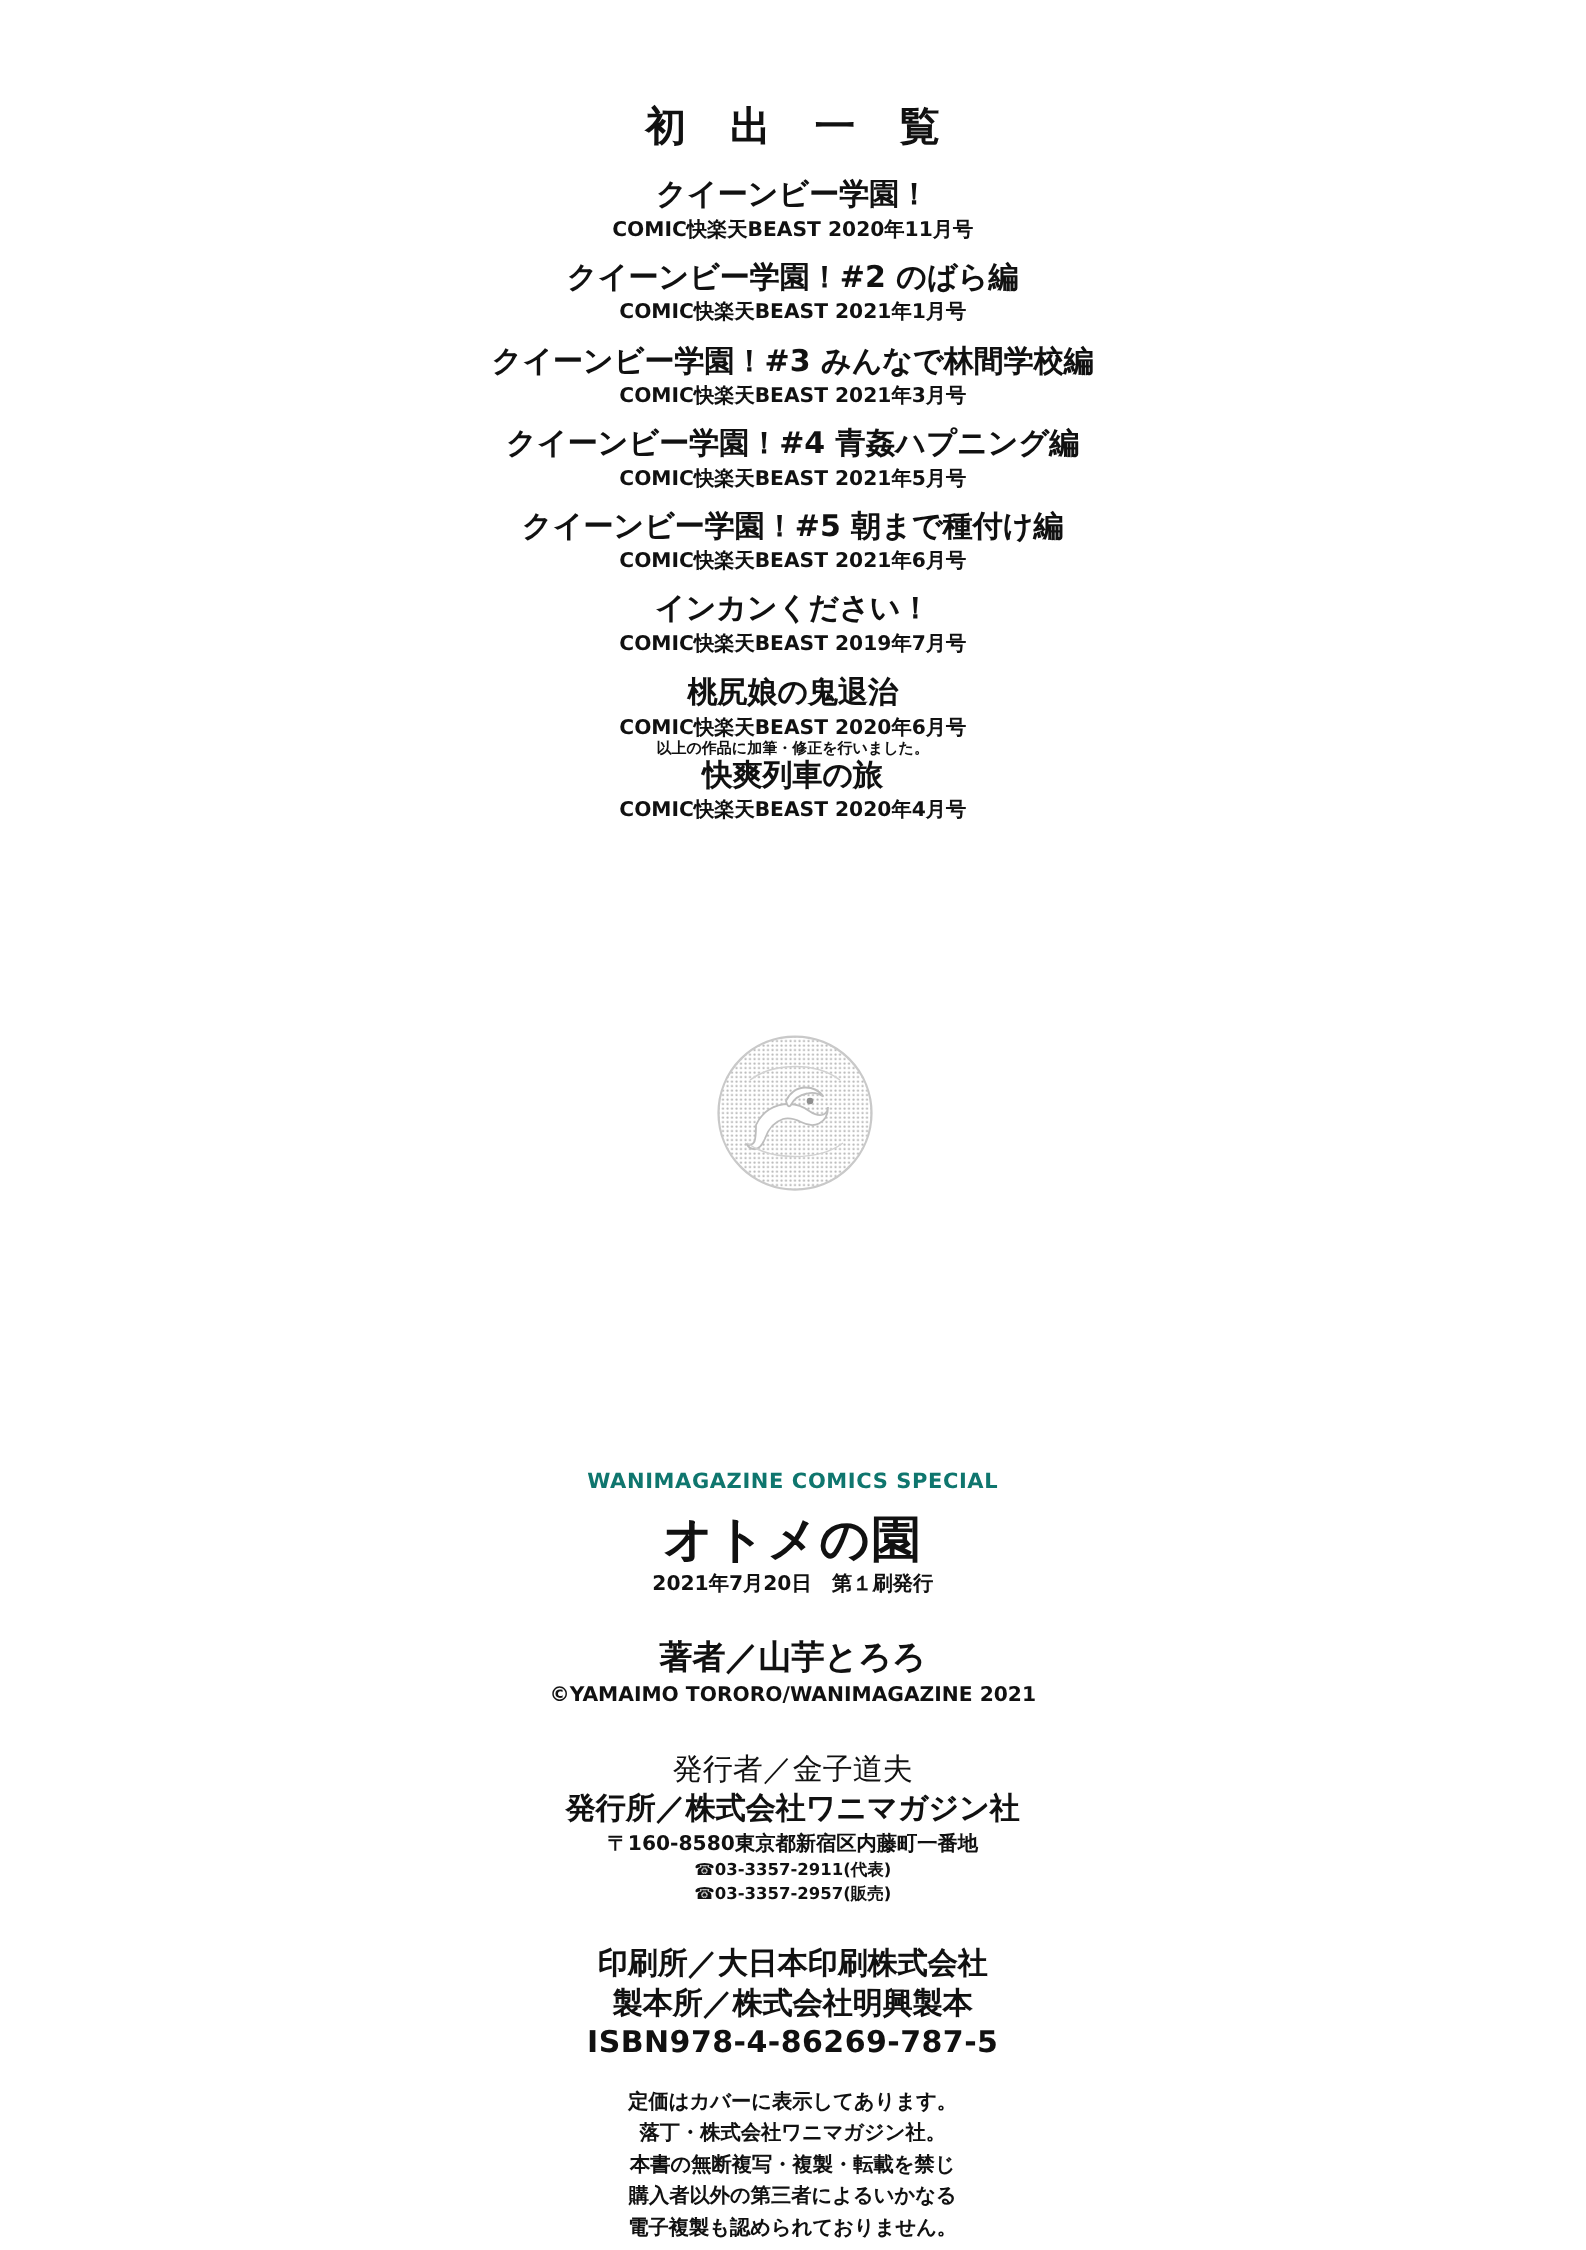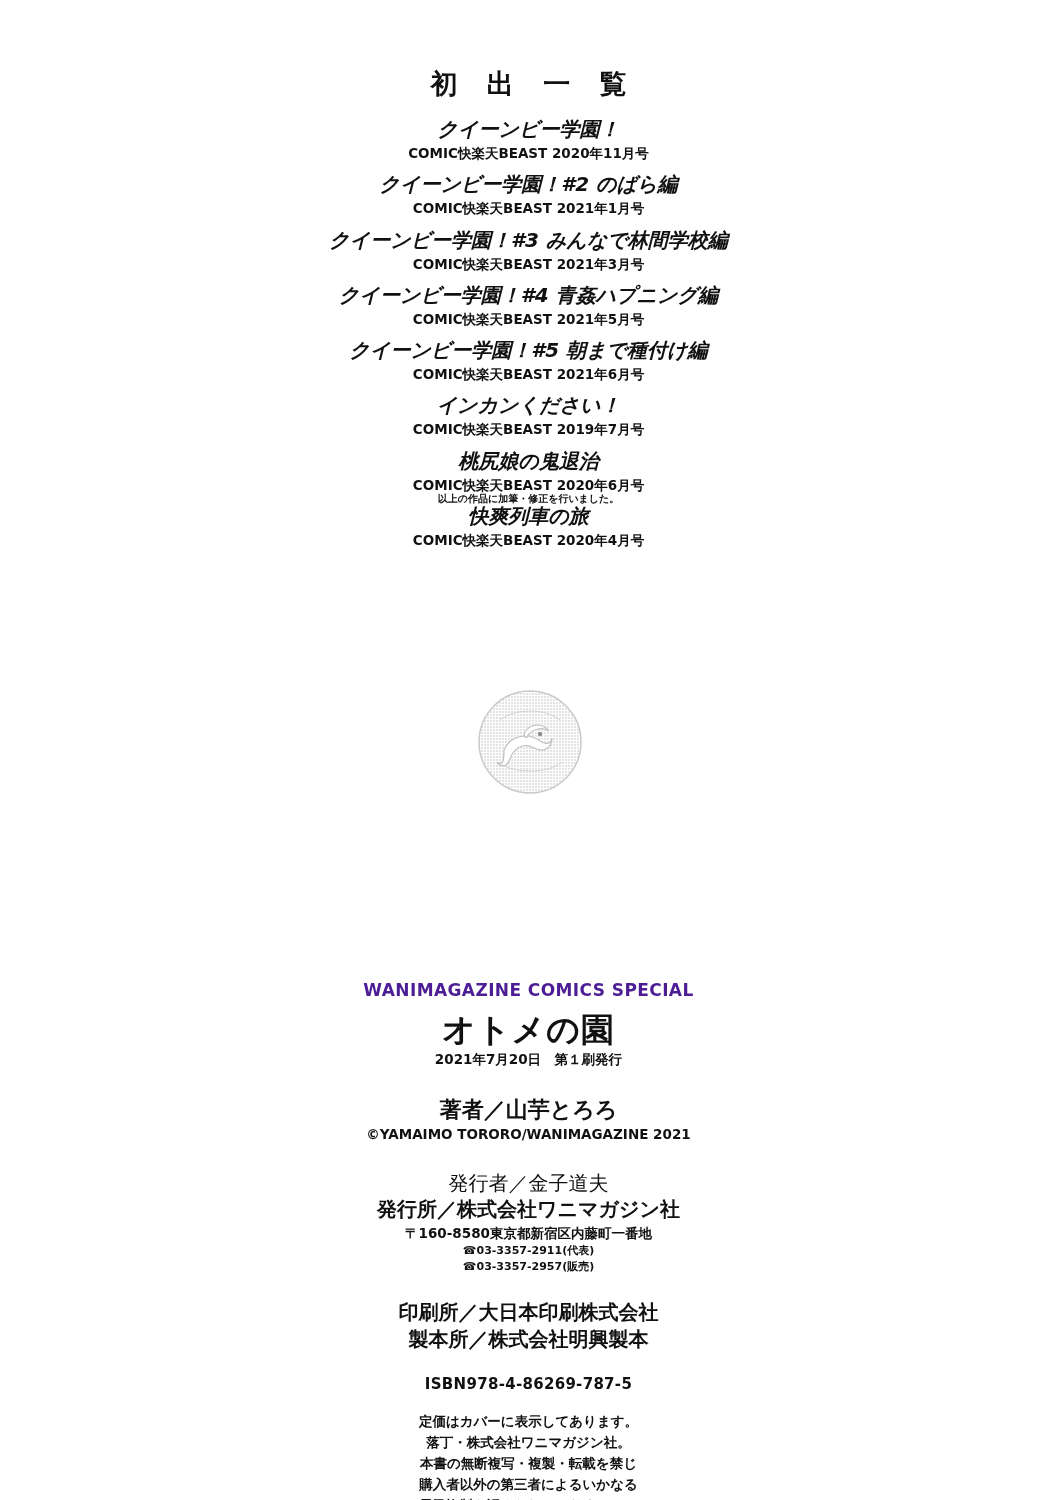--- a/index.html
+++ b/index.html
@@ -49,7 +49,6 @@
     font-weight: bold;
     line-height: 1.35;
     color: #111;
-    font-style: italic;
   }
   .credit-source {
     font-size: 13.5px;

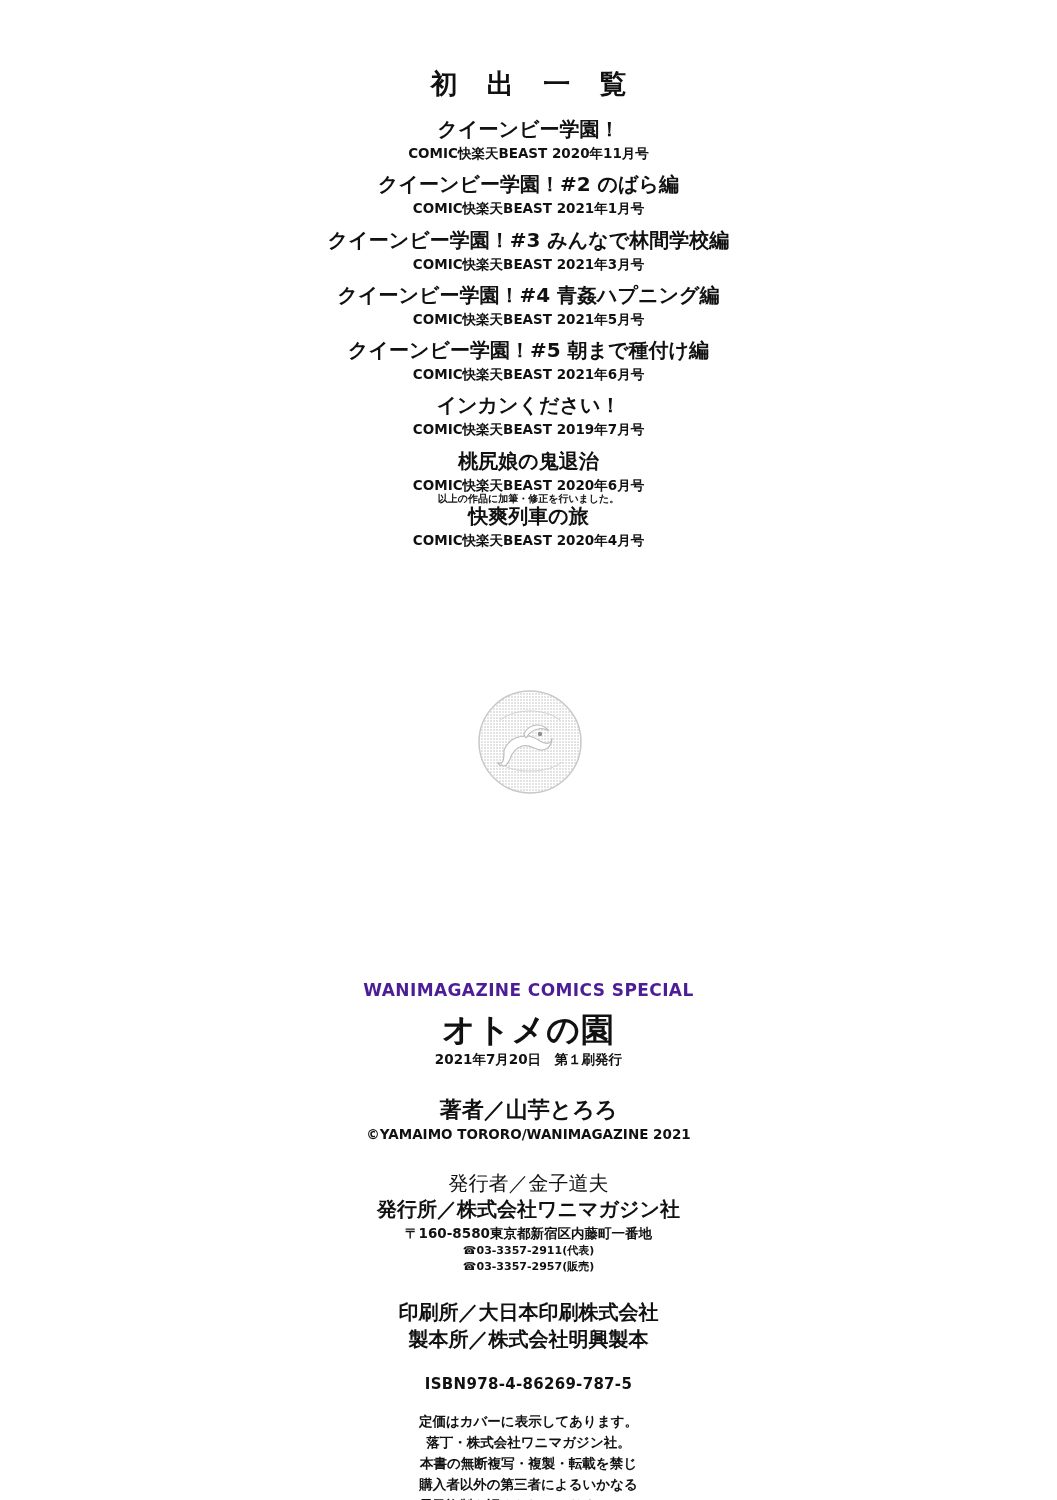--- a/index.html
+++ b/index.html
@@ -85,10 +85,10 @@
     text-align: center;
   }
   .imprint-series {
-    font-size: 17px;
+    font-size: 14px;
     font-weight: bold;
     letter-spacing: 0.4px;
-    color: #4c1d95;
+    color: #0f766e;
   }
   .imprint-booktitle {
     font-size: 33px;

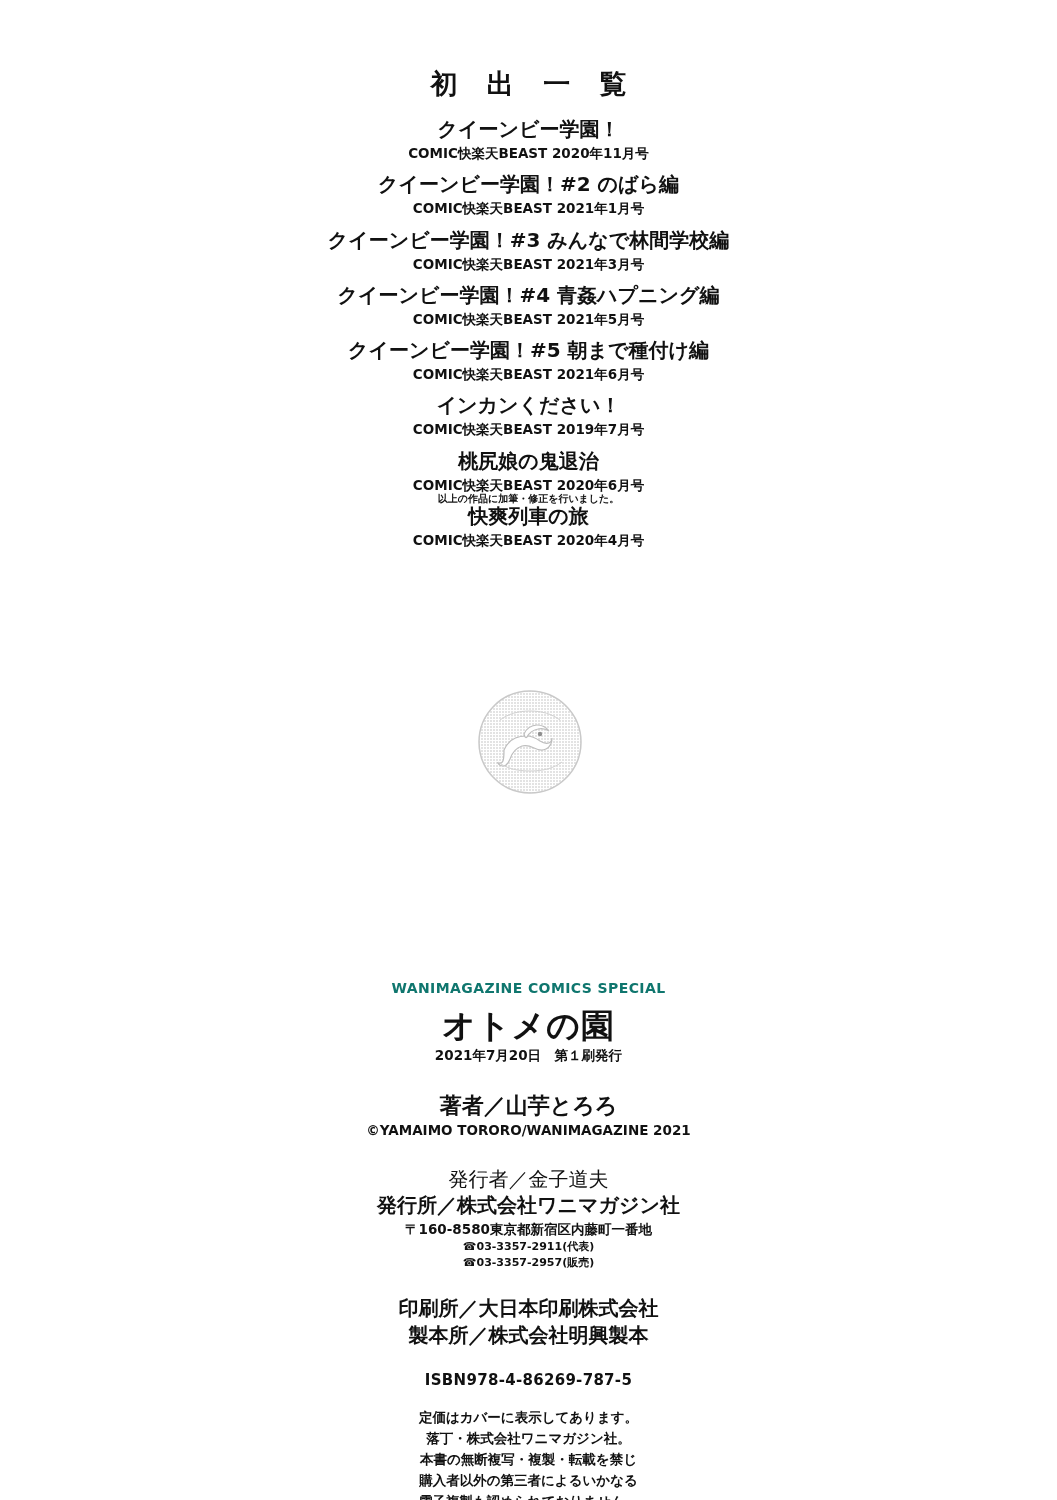--- a/index.html
+++ b/index.html
@@ -157,9 +157,8 @@
     color: #111;
   }
   .imprint-isbn {
-    font-size: 15px;
-    font-weight: bold;
-    margin-top: 22px;
+    font-size: 20px;
+    font-weight: bold;
     letter-spacing: 0.3px;
     color: #111;
   }

